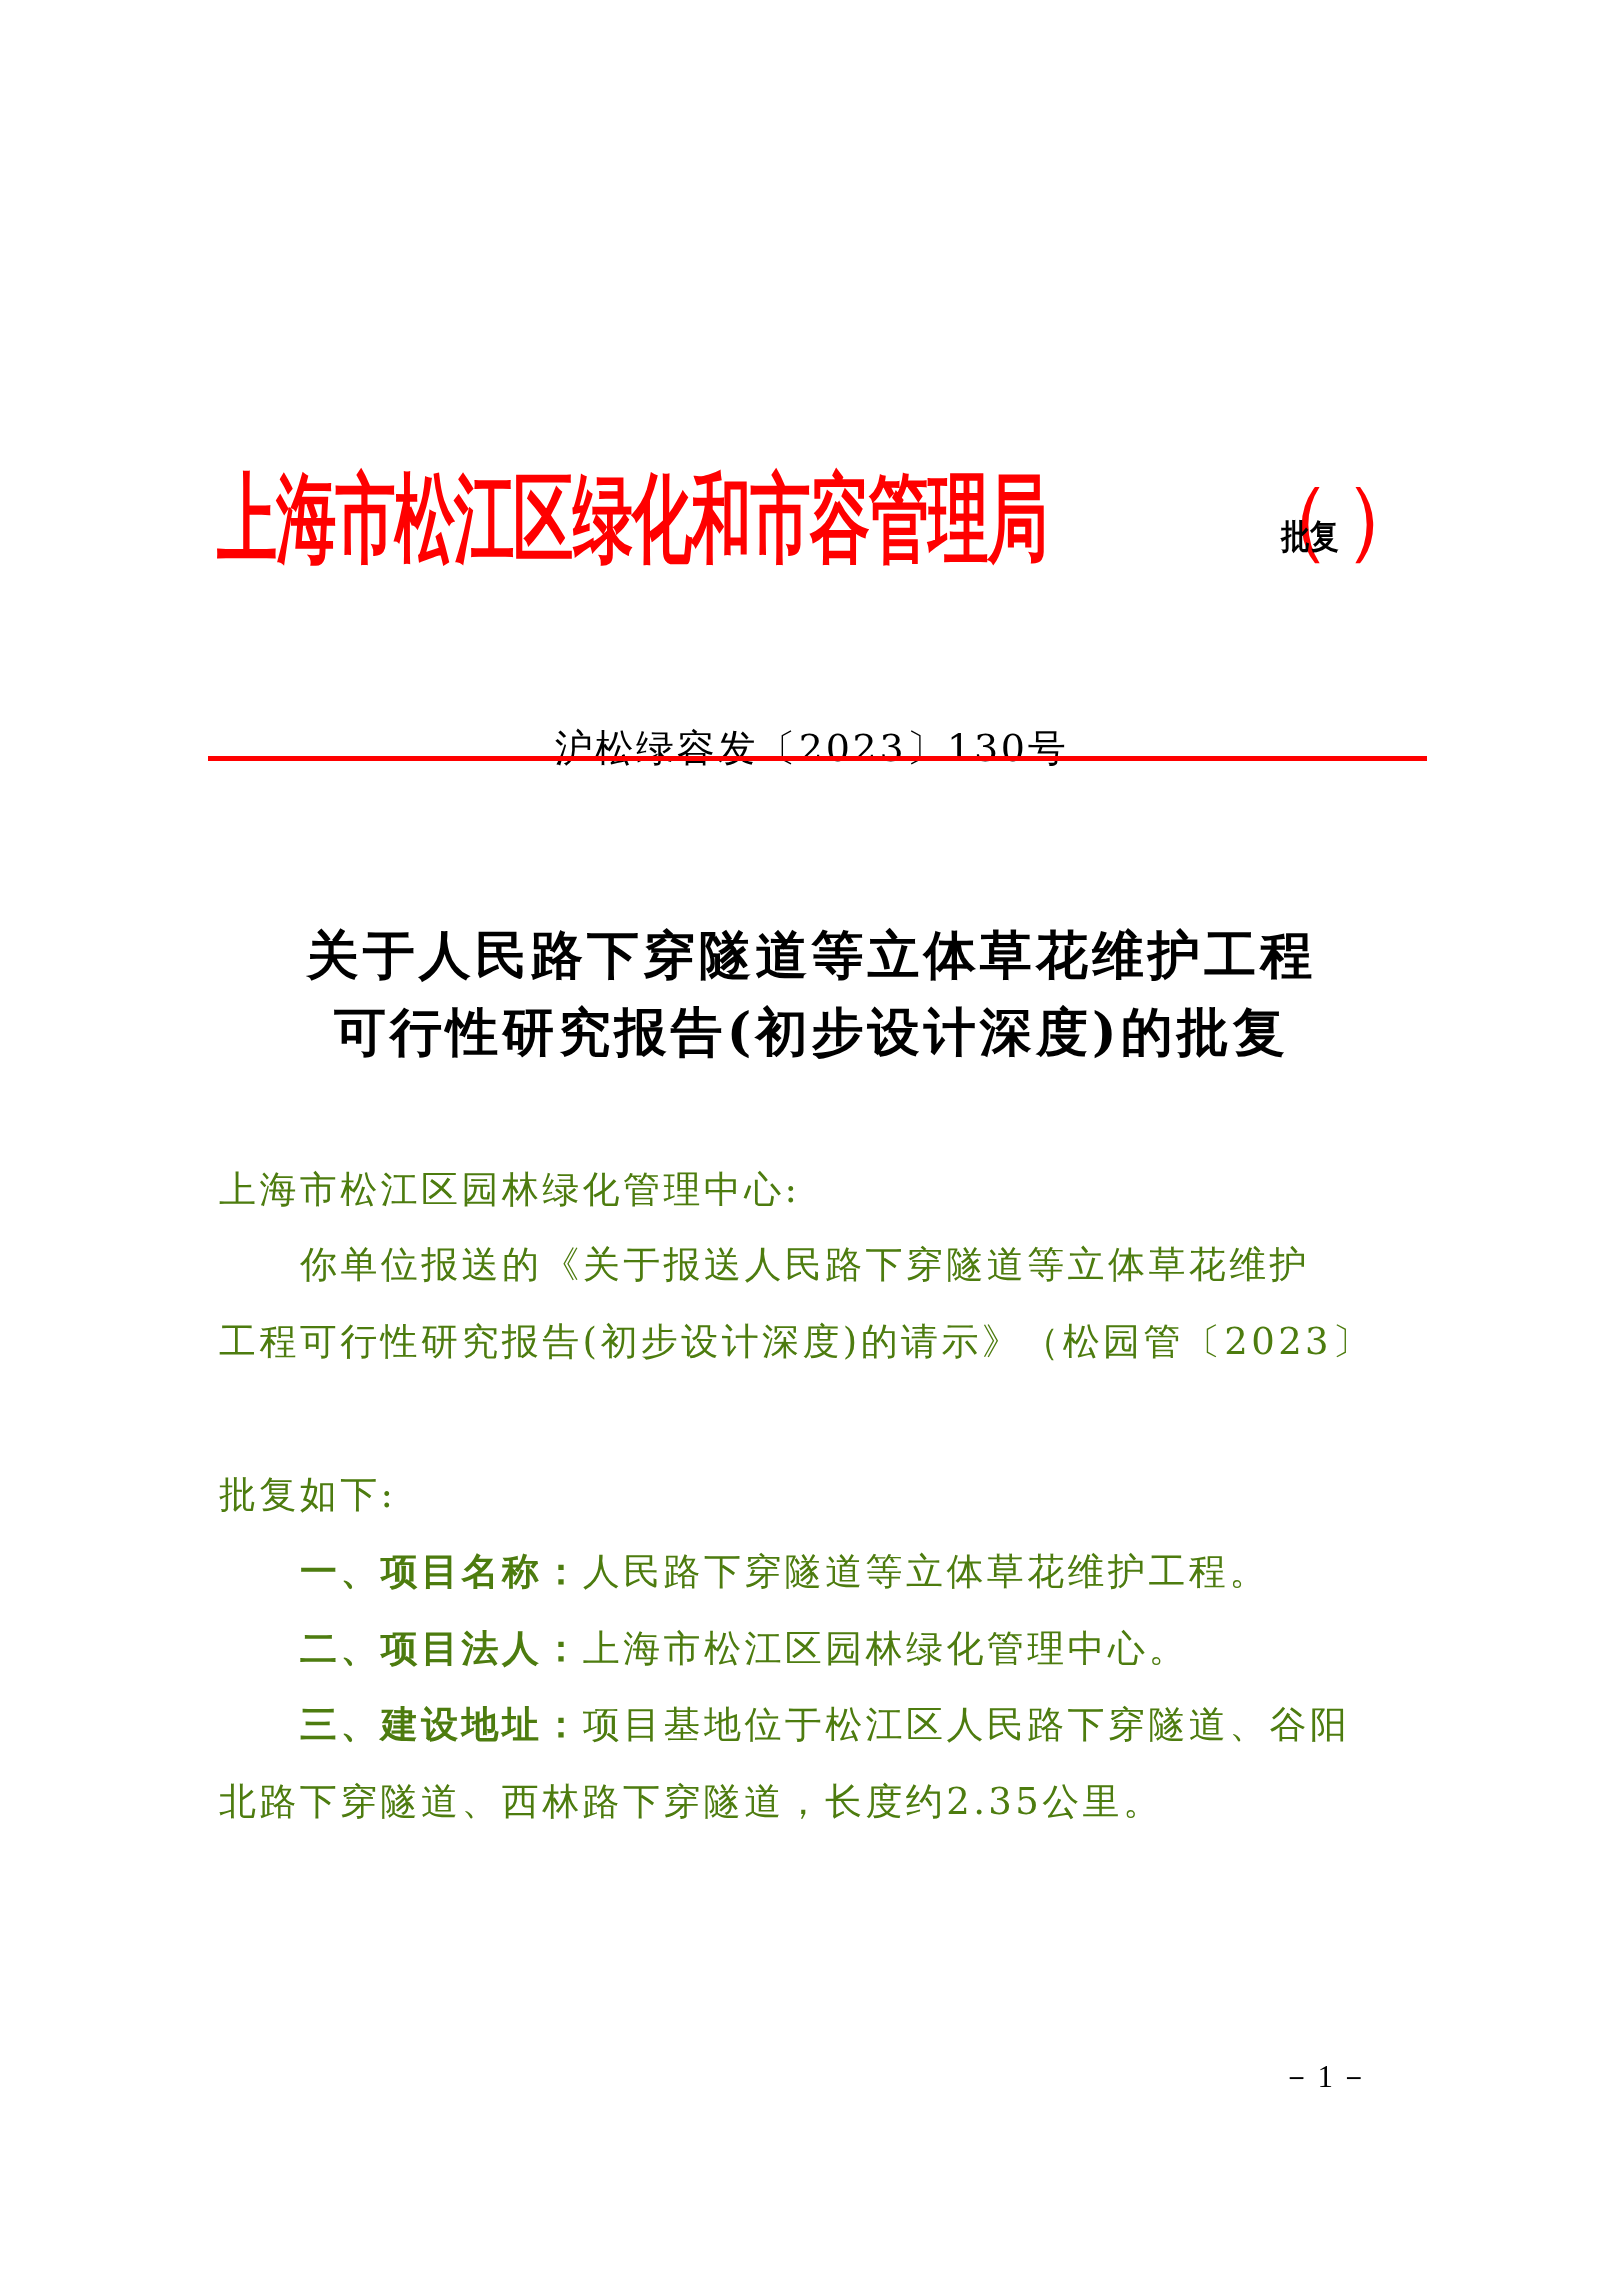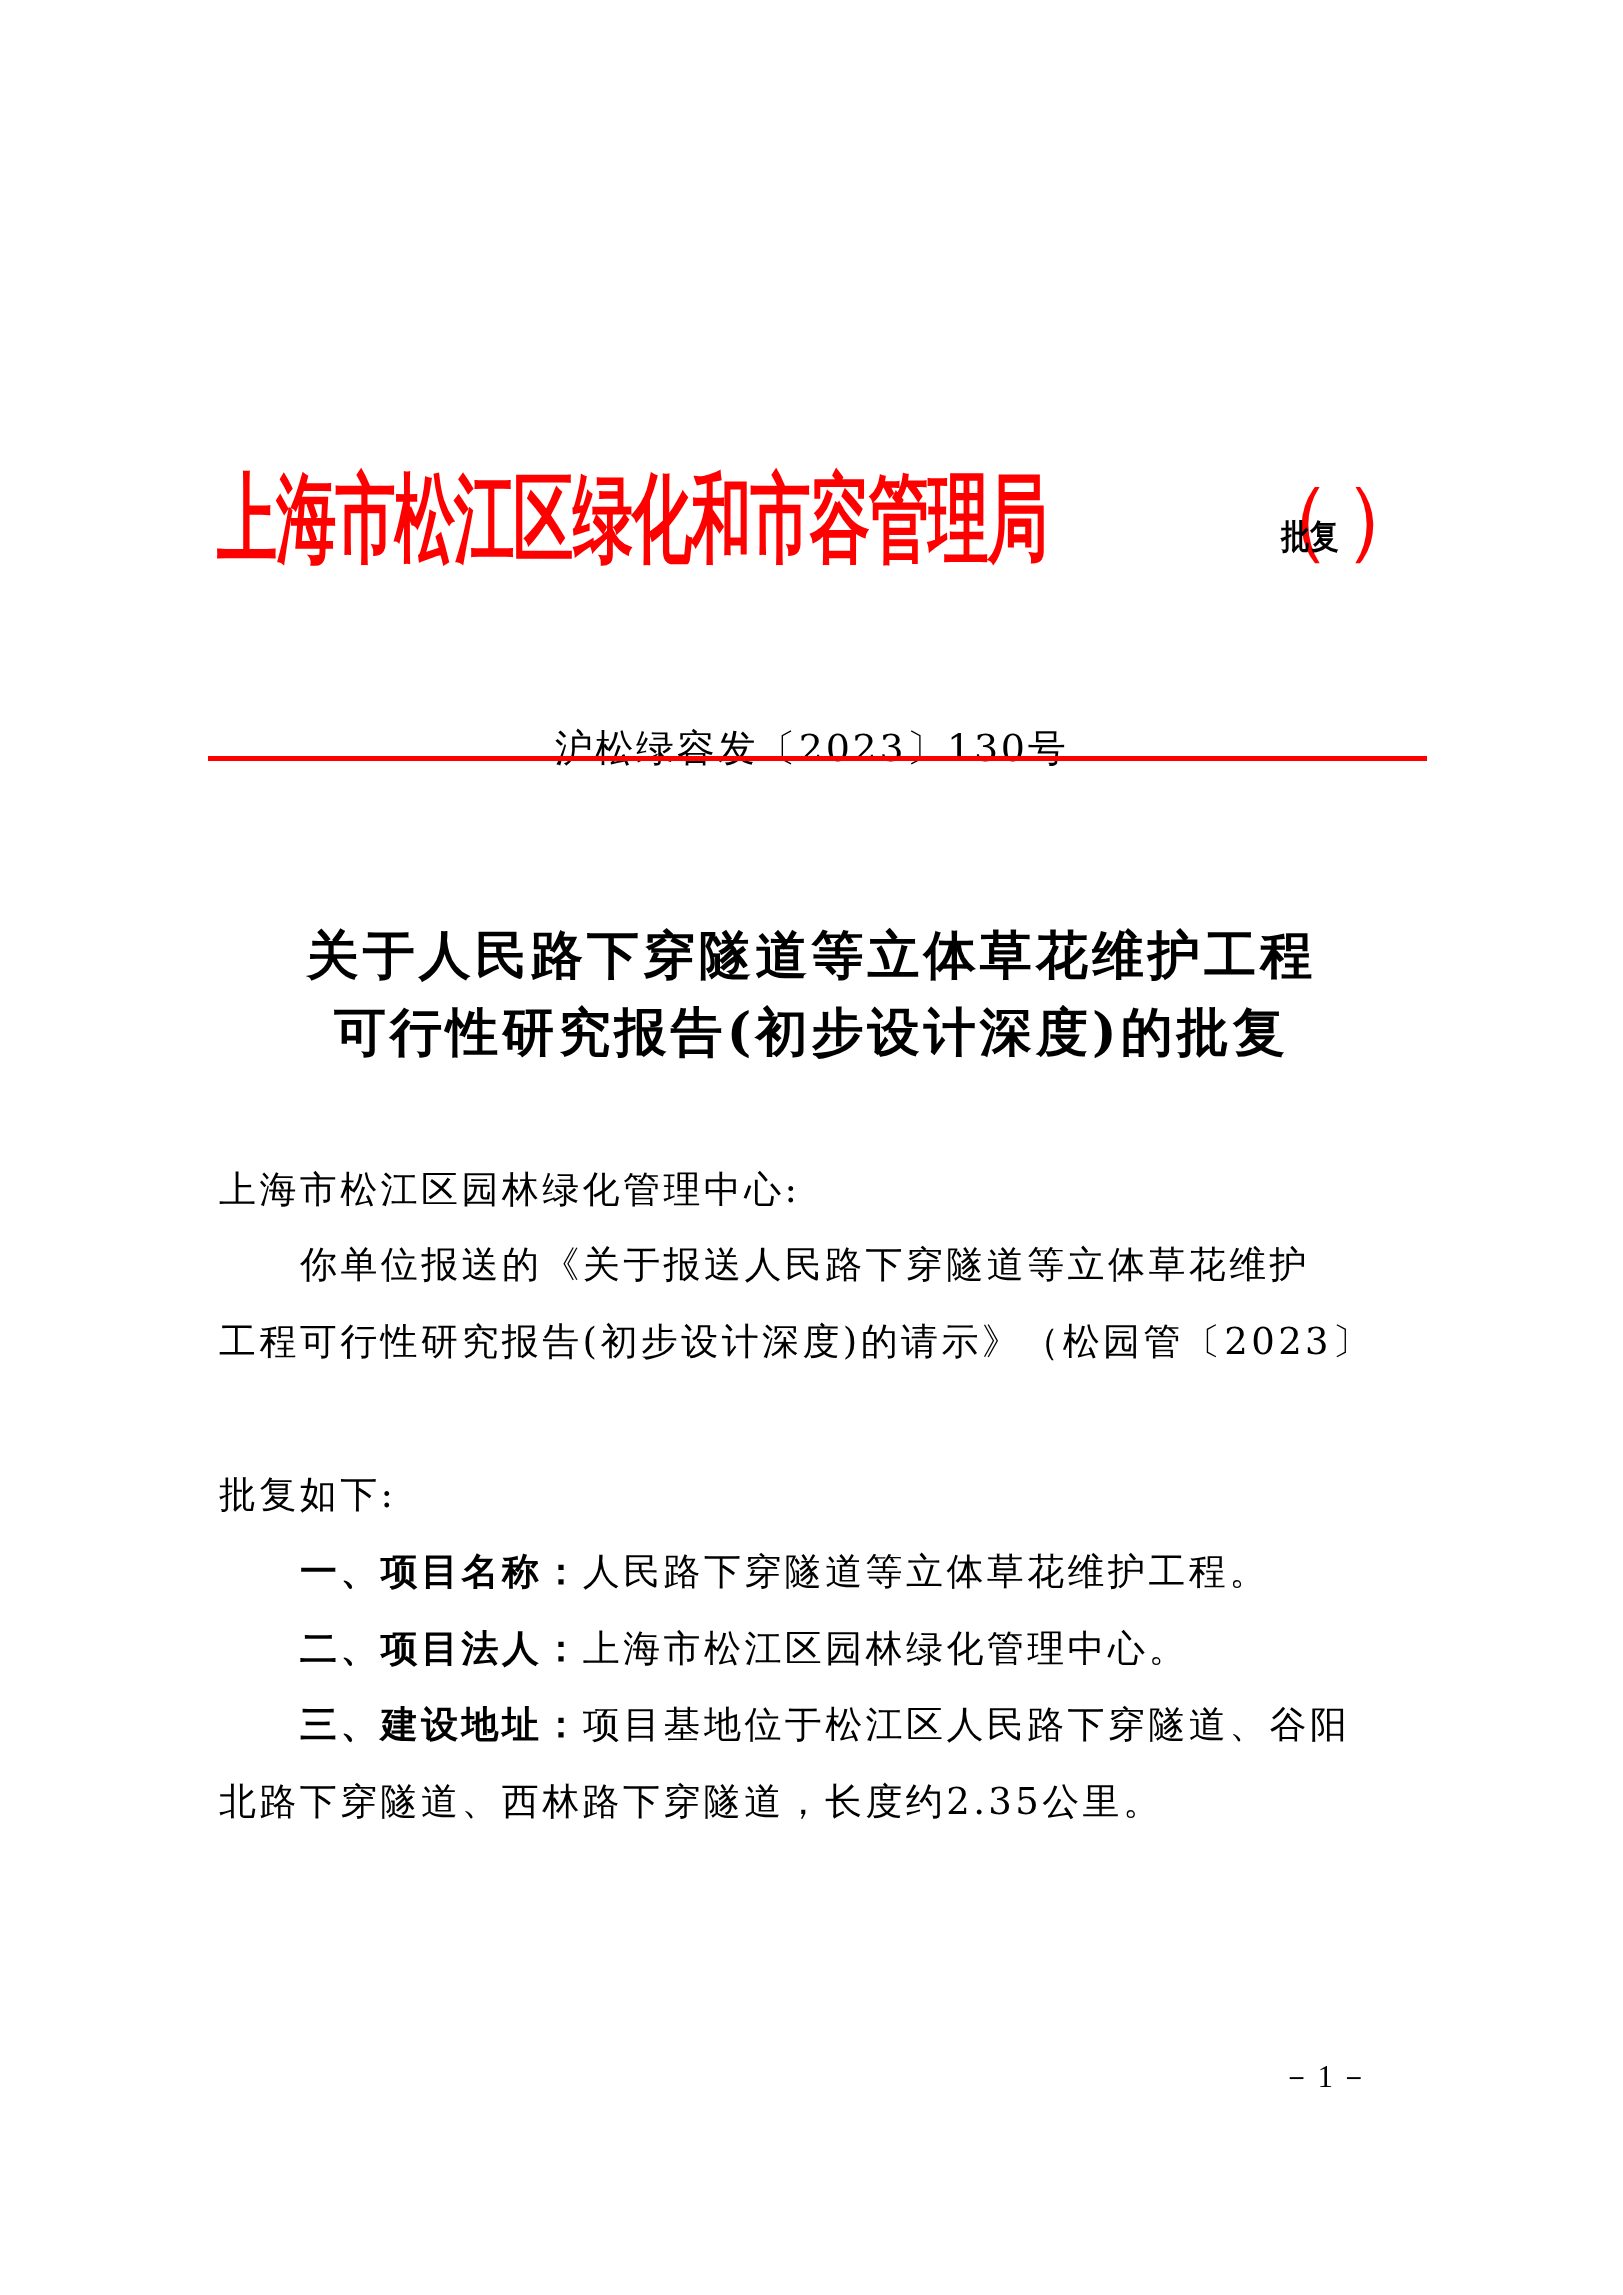--- a/index.html
+++ b/index.html
@@ -43,7 +43,7 @@
   .body-line {
     position: absolute; left: 219px; white-space: nowrap;
     font-family: "DejaVu Serif", "Liberation Serif", serif;
-    font-size: 37px; line-height: 48px; color: #000000; letter-spacing: 3.4px;
+    font-size: 37px; line-height: 48px; color: #4d7c0f; letter-spacing: 3.4px;
   }
   .indent { left: 300px; }
   .bold-label {

